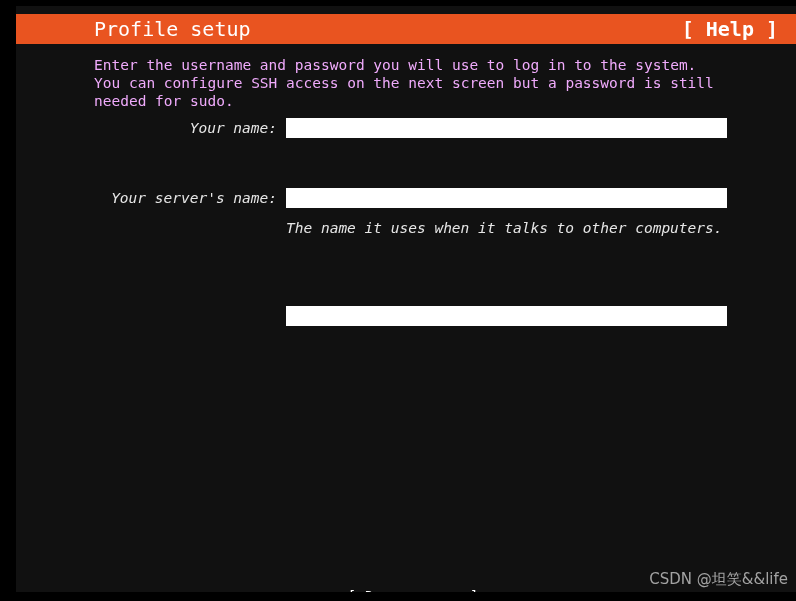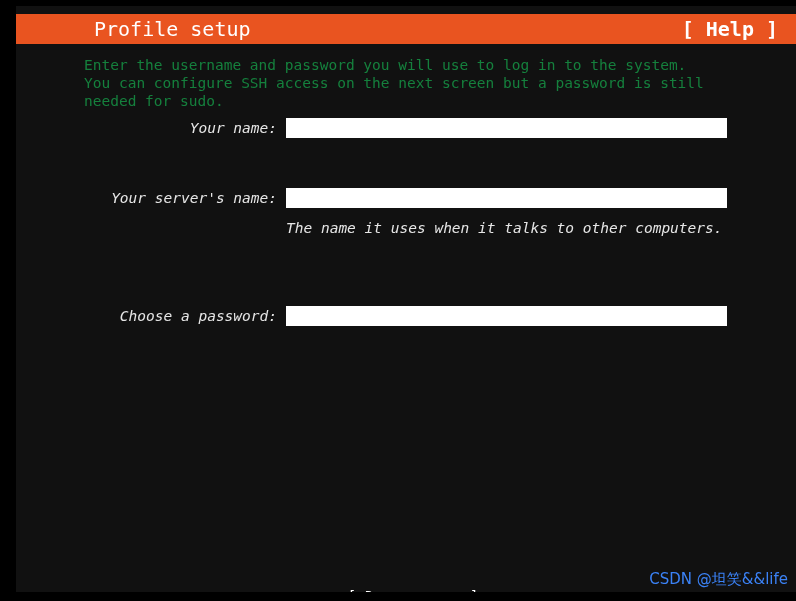--- a/index.html
+++ b/index.html
@@ -73,12 +73,12 @@
 
   .intro {
     position: absolute;
-    left: 68px;
+    left: 78px;
     top: 12px;
     width: 630px;
     white-space: pre-wrap;
     line-height: 18px;
-    color: #15803d;
+    color: #f0abfc;
   }
 
   

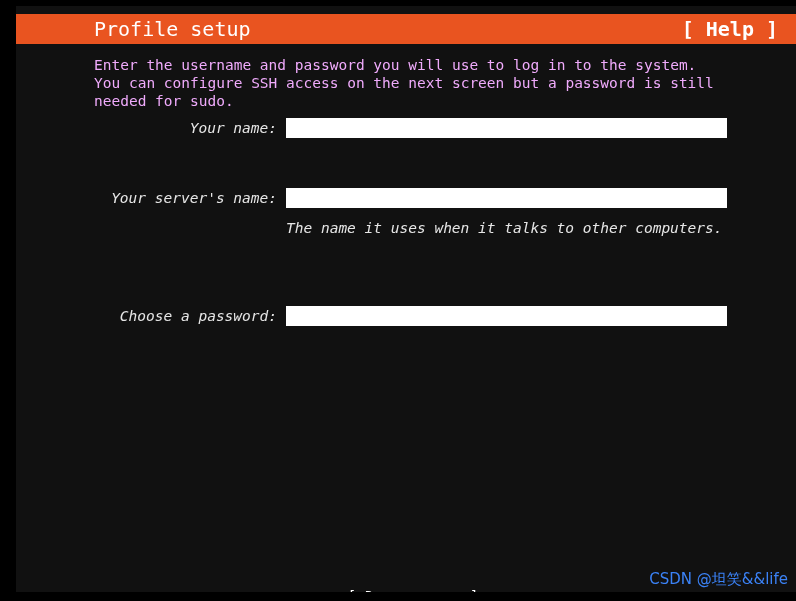--- a/index.html
+++ b/index.html
@@ -225,7 +225,6 @@
         <div class="spacer-sm"></div>
 
         <div class="row">
-          <span class="label">Choose a password:</span>
           <div class="field plain">
             
           </div>

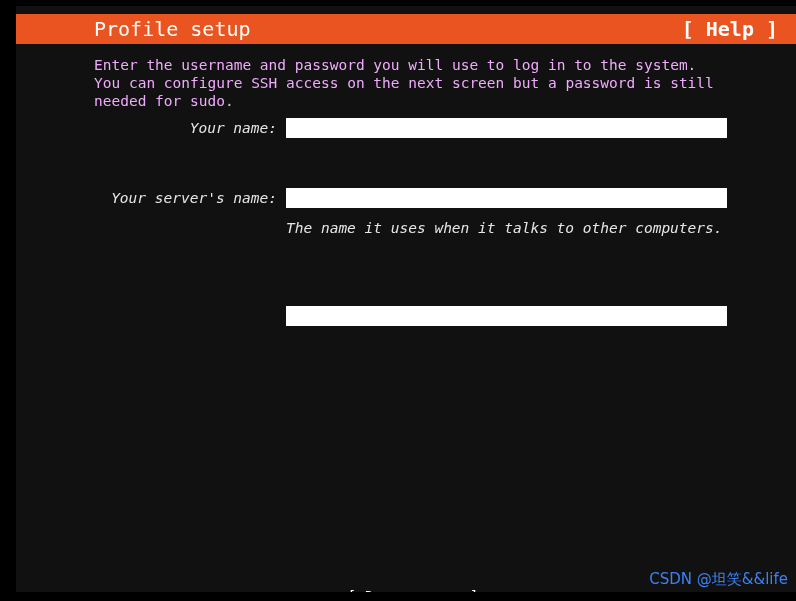--- a/index.html
+++ b/index.html
@@ -155,7 +155,7 @@
     position: absolute;
     right: 8px;
     bottom: 12px;
-    color: #3b82f6;
+    color: #a3a3a3;
     font-family: "DejaVu Sans", "Liberation Sans", sans-serif;
     font-size: 15px;
     white-space: pre;

